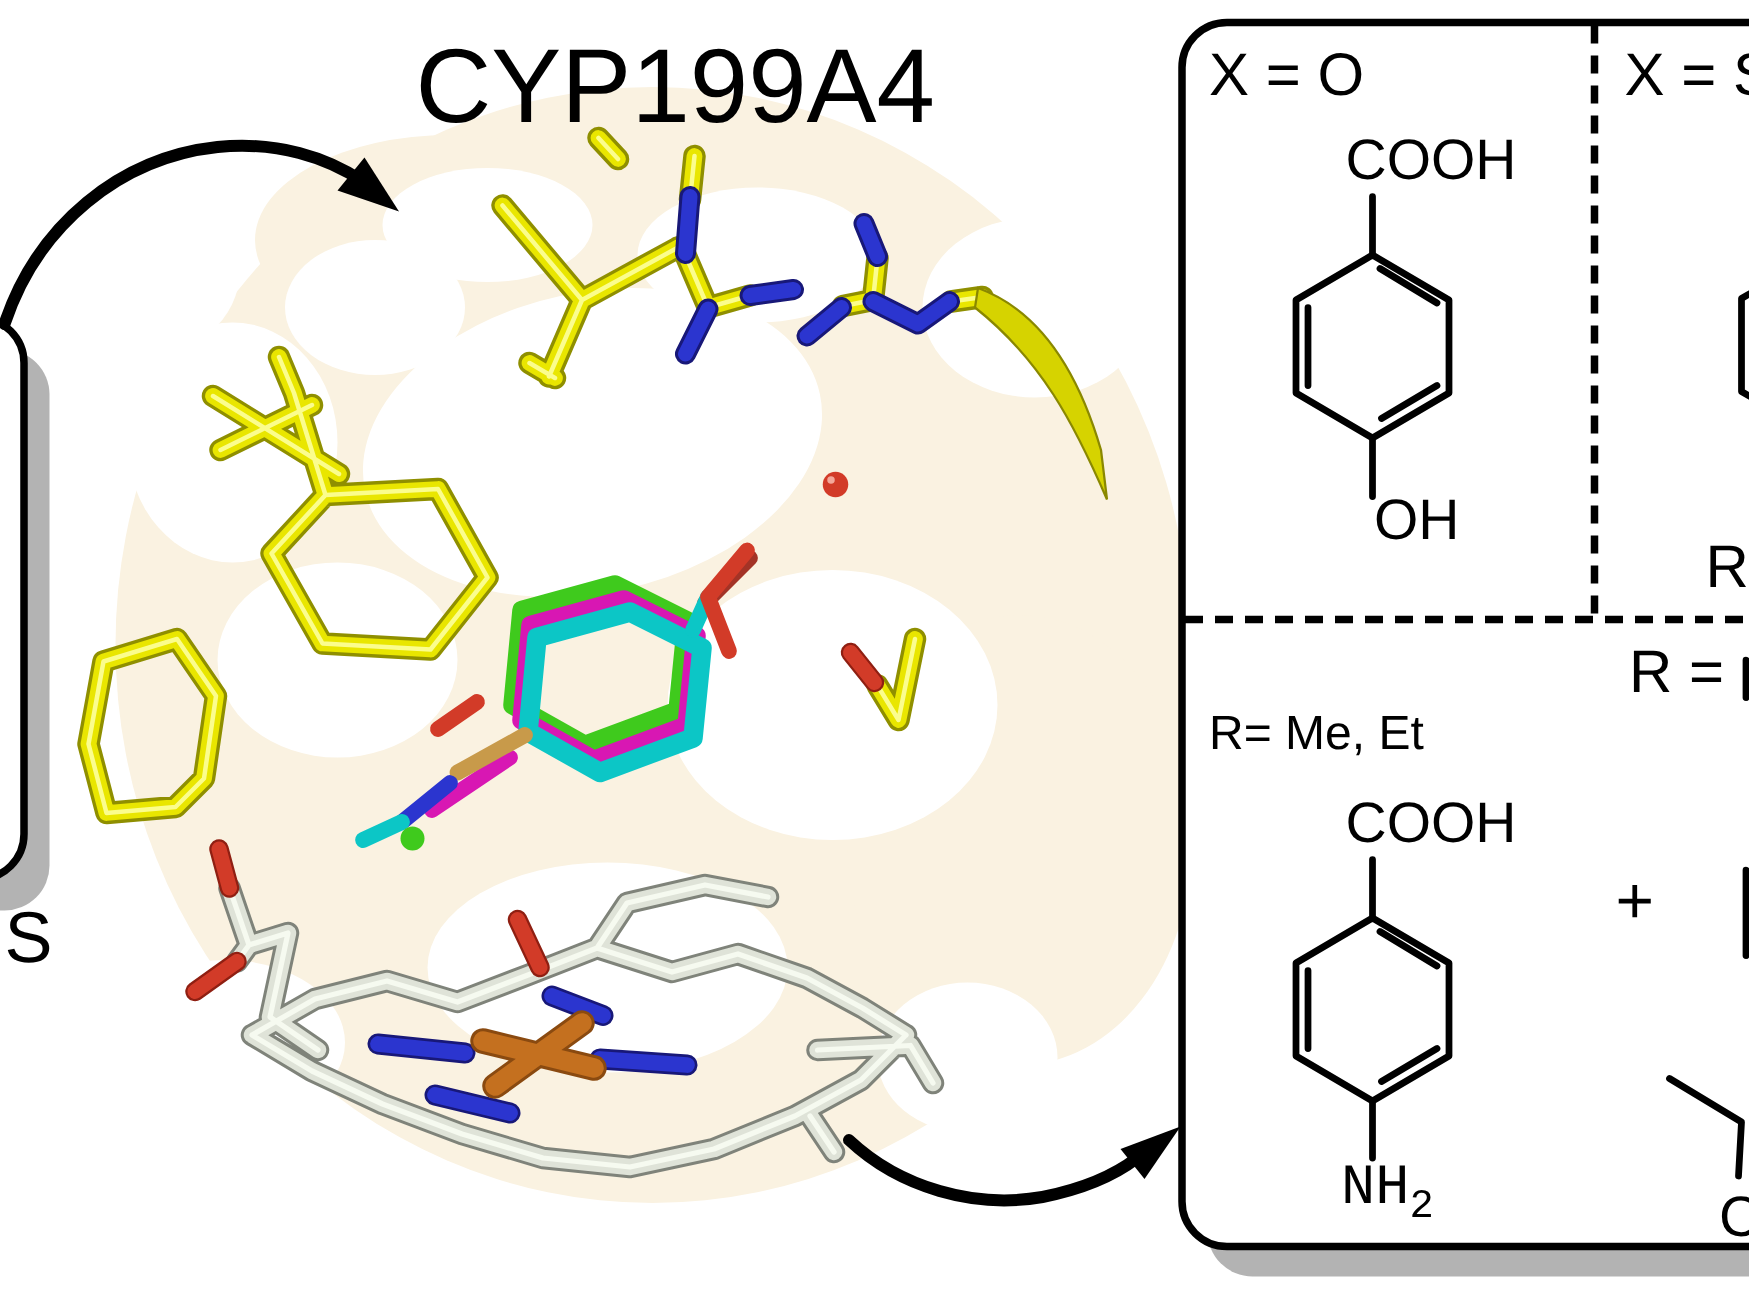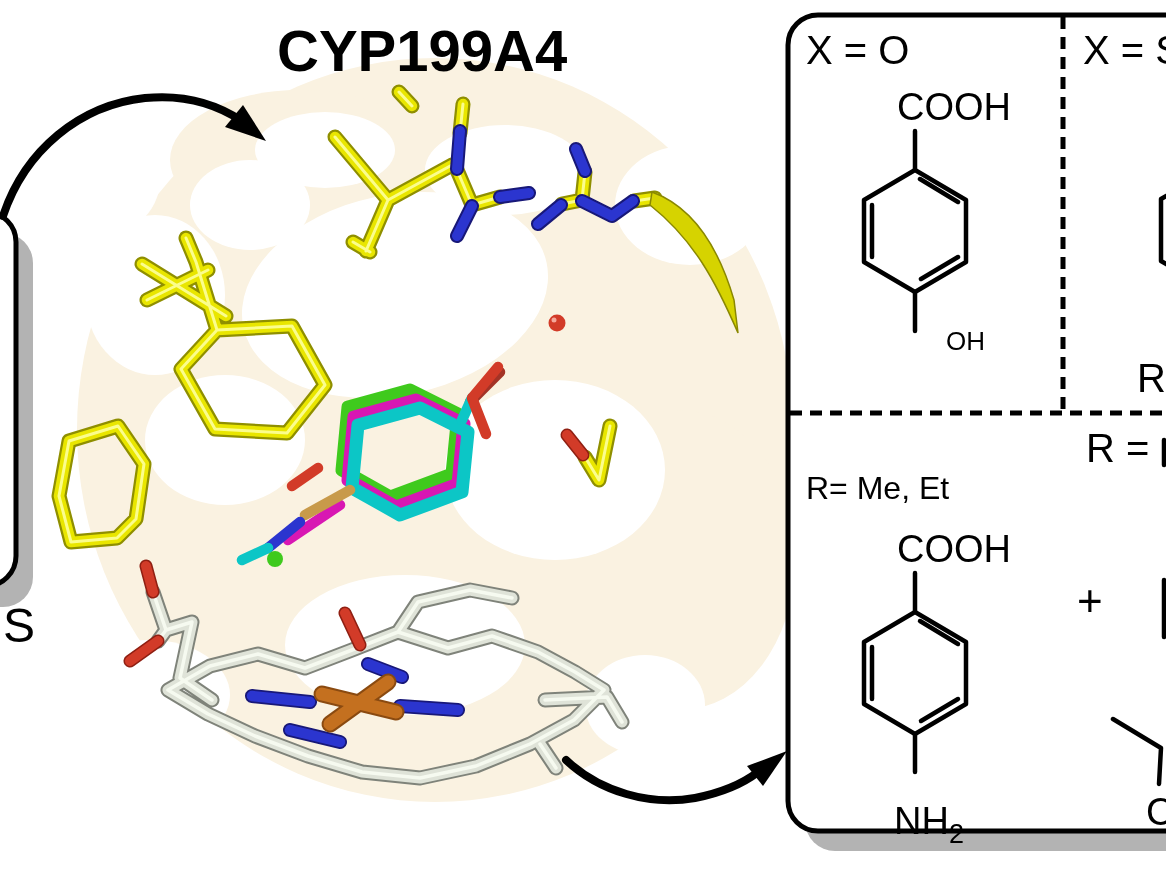--- a/index.html
+++ b/index.html
@@ -175,7 +175,7 @@
   </g>
 </svg>
 
-<div class="lbl" style="left:277px;top:22px;font-size:58px;font-weight:bold;">CYP199A4</div>
+<div class="lbl" style="left:277px;top:22px;font-size:70px;">CYP199A4</div>
 
 <div class="lbl" style="left:3px;top:602px;font-size:48px;">S</div>
 

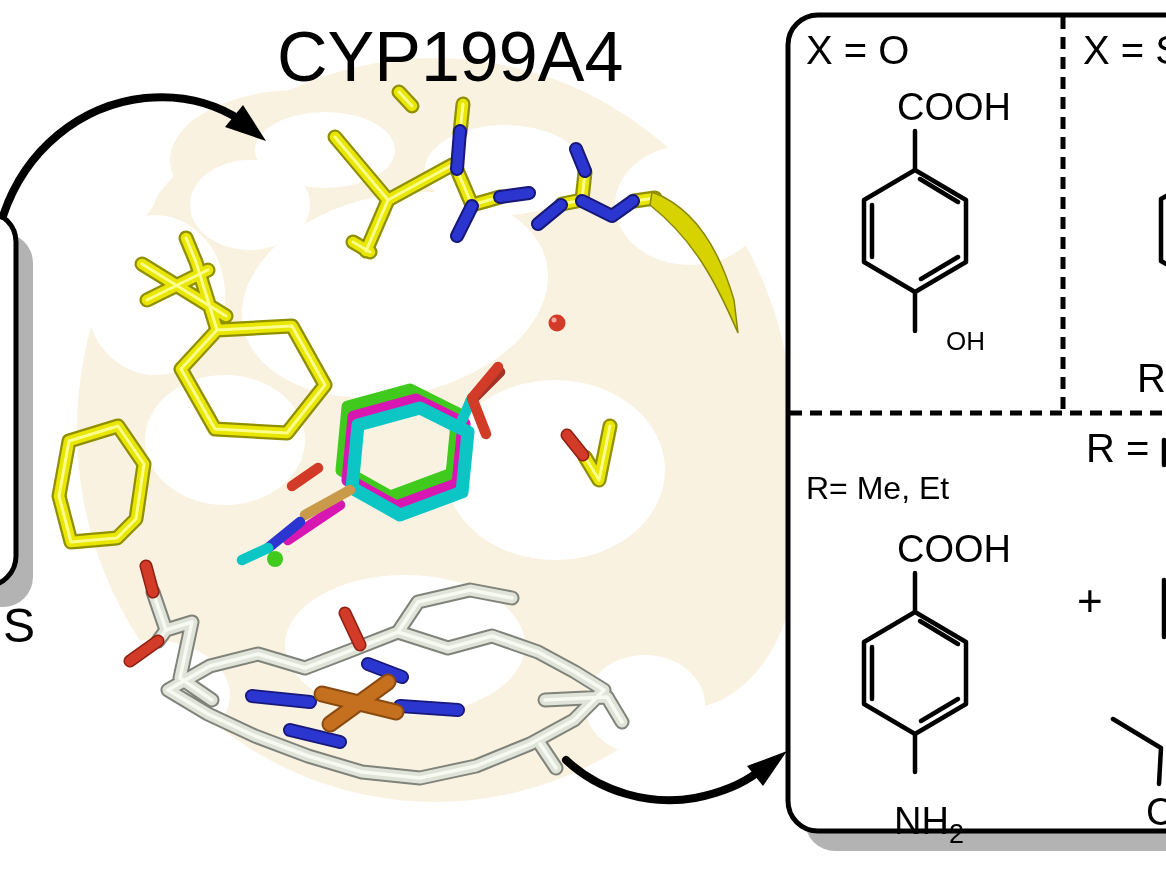--- a/index.html
+++ b/index.html
@@ -181,7 +181,7 @@
 
 <div class="lbl" style="left:806px;top:30px;font-size:40px;">X = O</div>
 <div class="lbl" style="left:897px;top:88px;font-size:38px;">COOH</div>
-<div class="lbl" style="left:946px;top:328px;font-size:26px;">OH</div>
+<div class="lbl" style="left:916px;top:328px;font-size:38px;">OH</div>
 
 <div class="lbl" style="left:1083px;top:30px;font-size:40px;">X = S</div>
 <div class="lbl" style="left:1137px;top:358px;font-size:40px;">R</div>

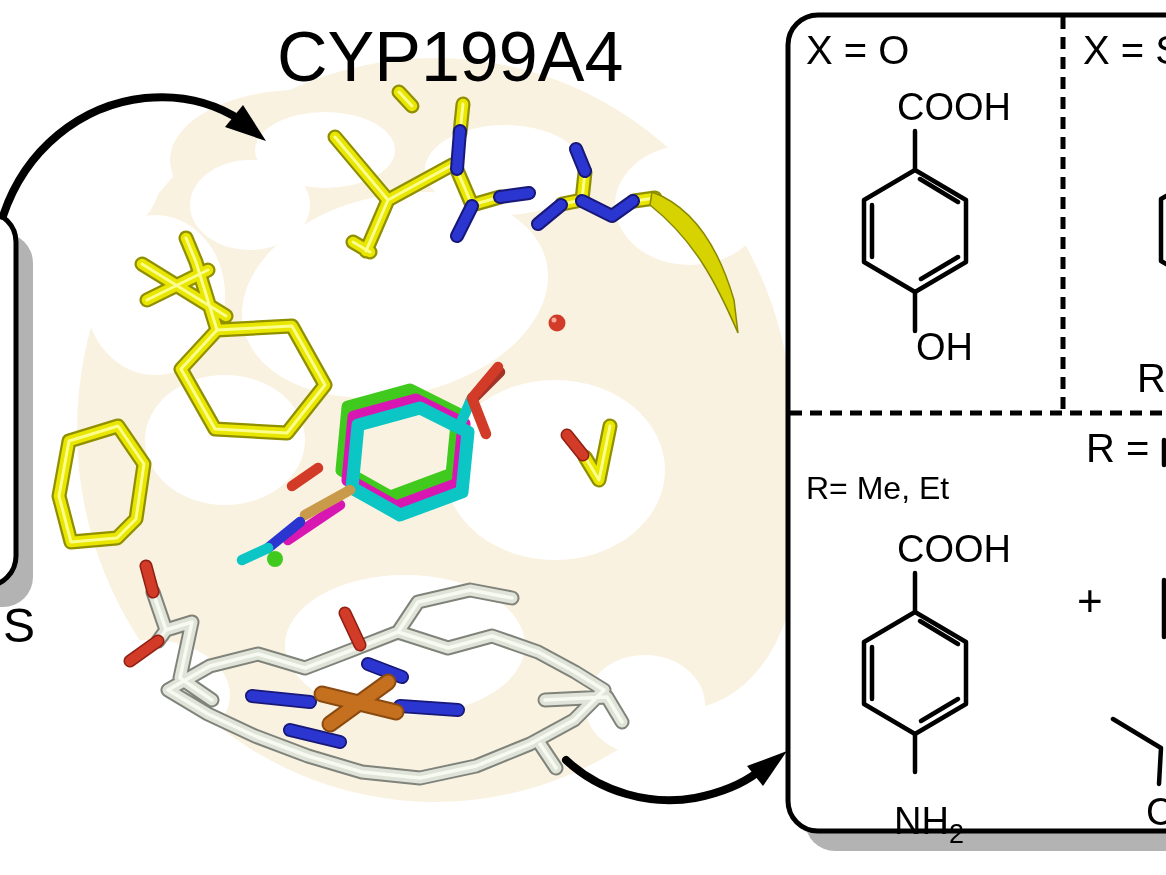--- a/index.html
+++ b/index.html
@@ -188,7 +188,7 @@
 
 <div class="lbl" style="left:806px;top:472px;font-size:32px;">R= Me, Et</div>
 <div class="lbl" style="left:897px;top:530px;font-size:38px;">COOH</div>
-<div class="lbl" style="left:894px;top:802px;font-size:38px;">
+<div class="lbl" style="left:894px;top:774px;font-size:38px;font-family:Liberation Mono, monospace;">
   <span>NH</span><span class="sub">2</span>
 </div>
 

